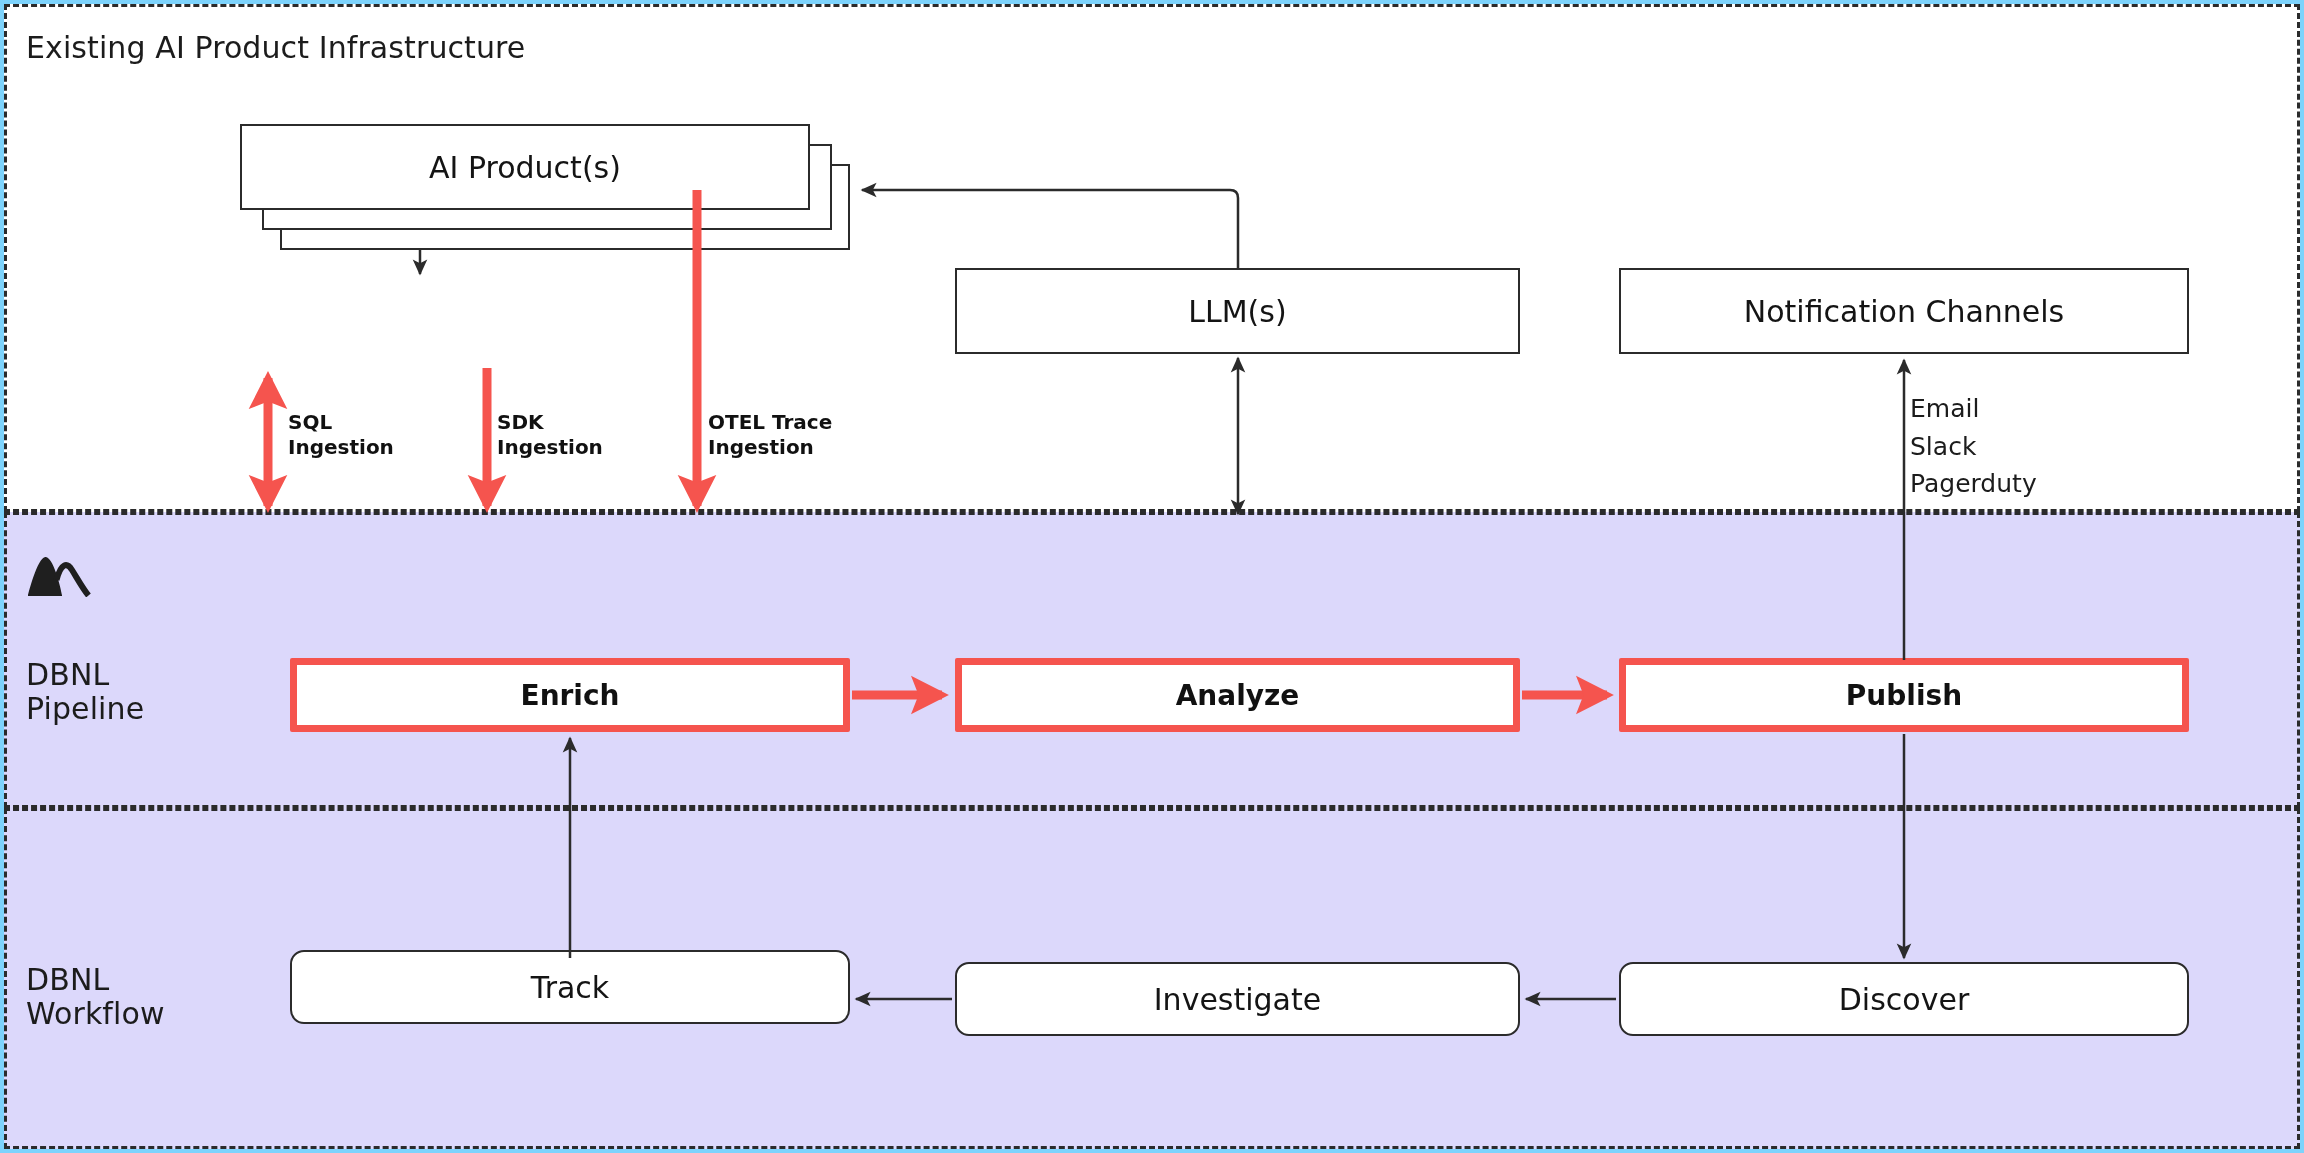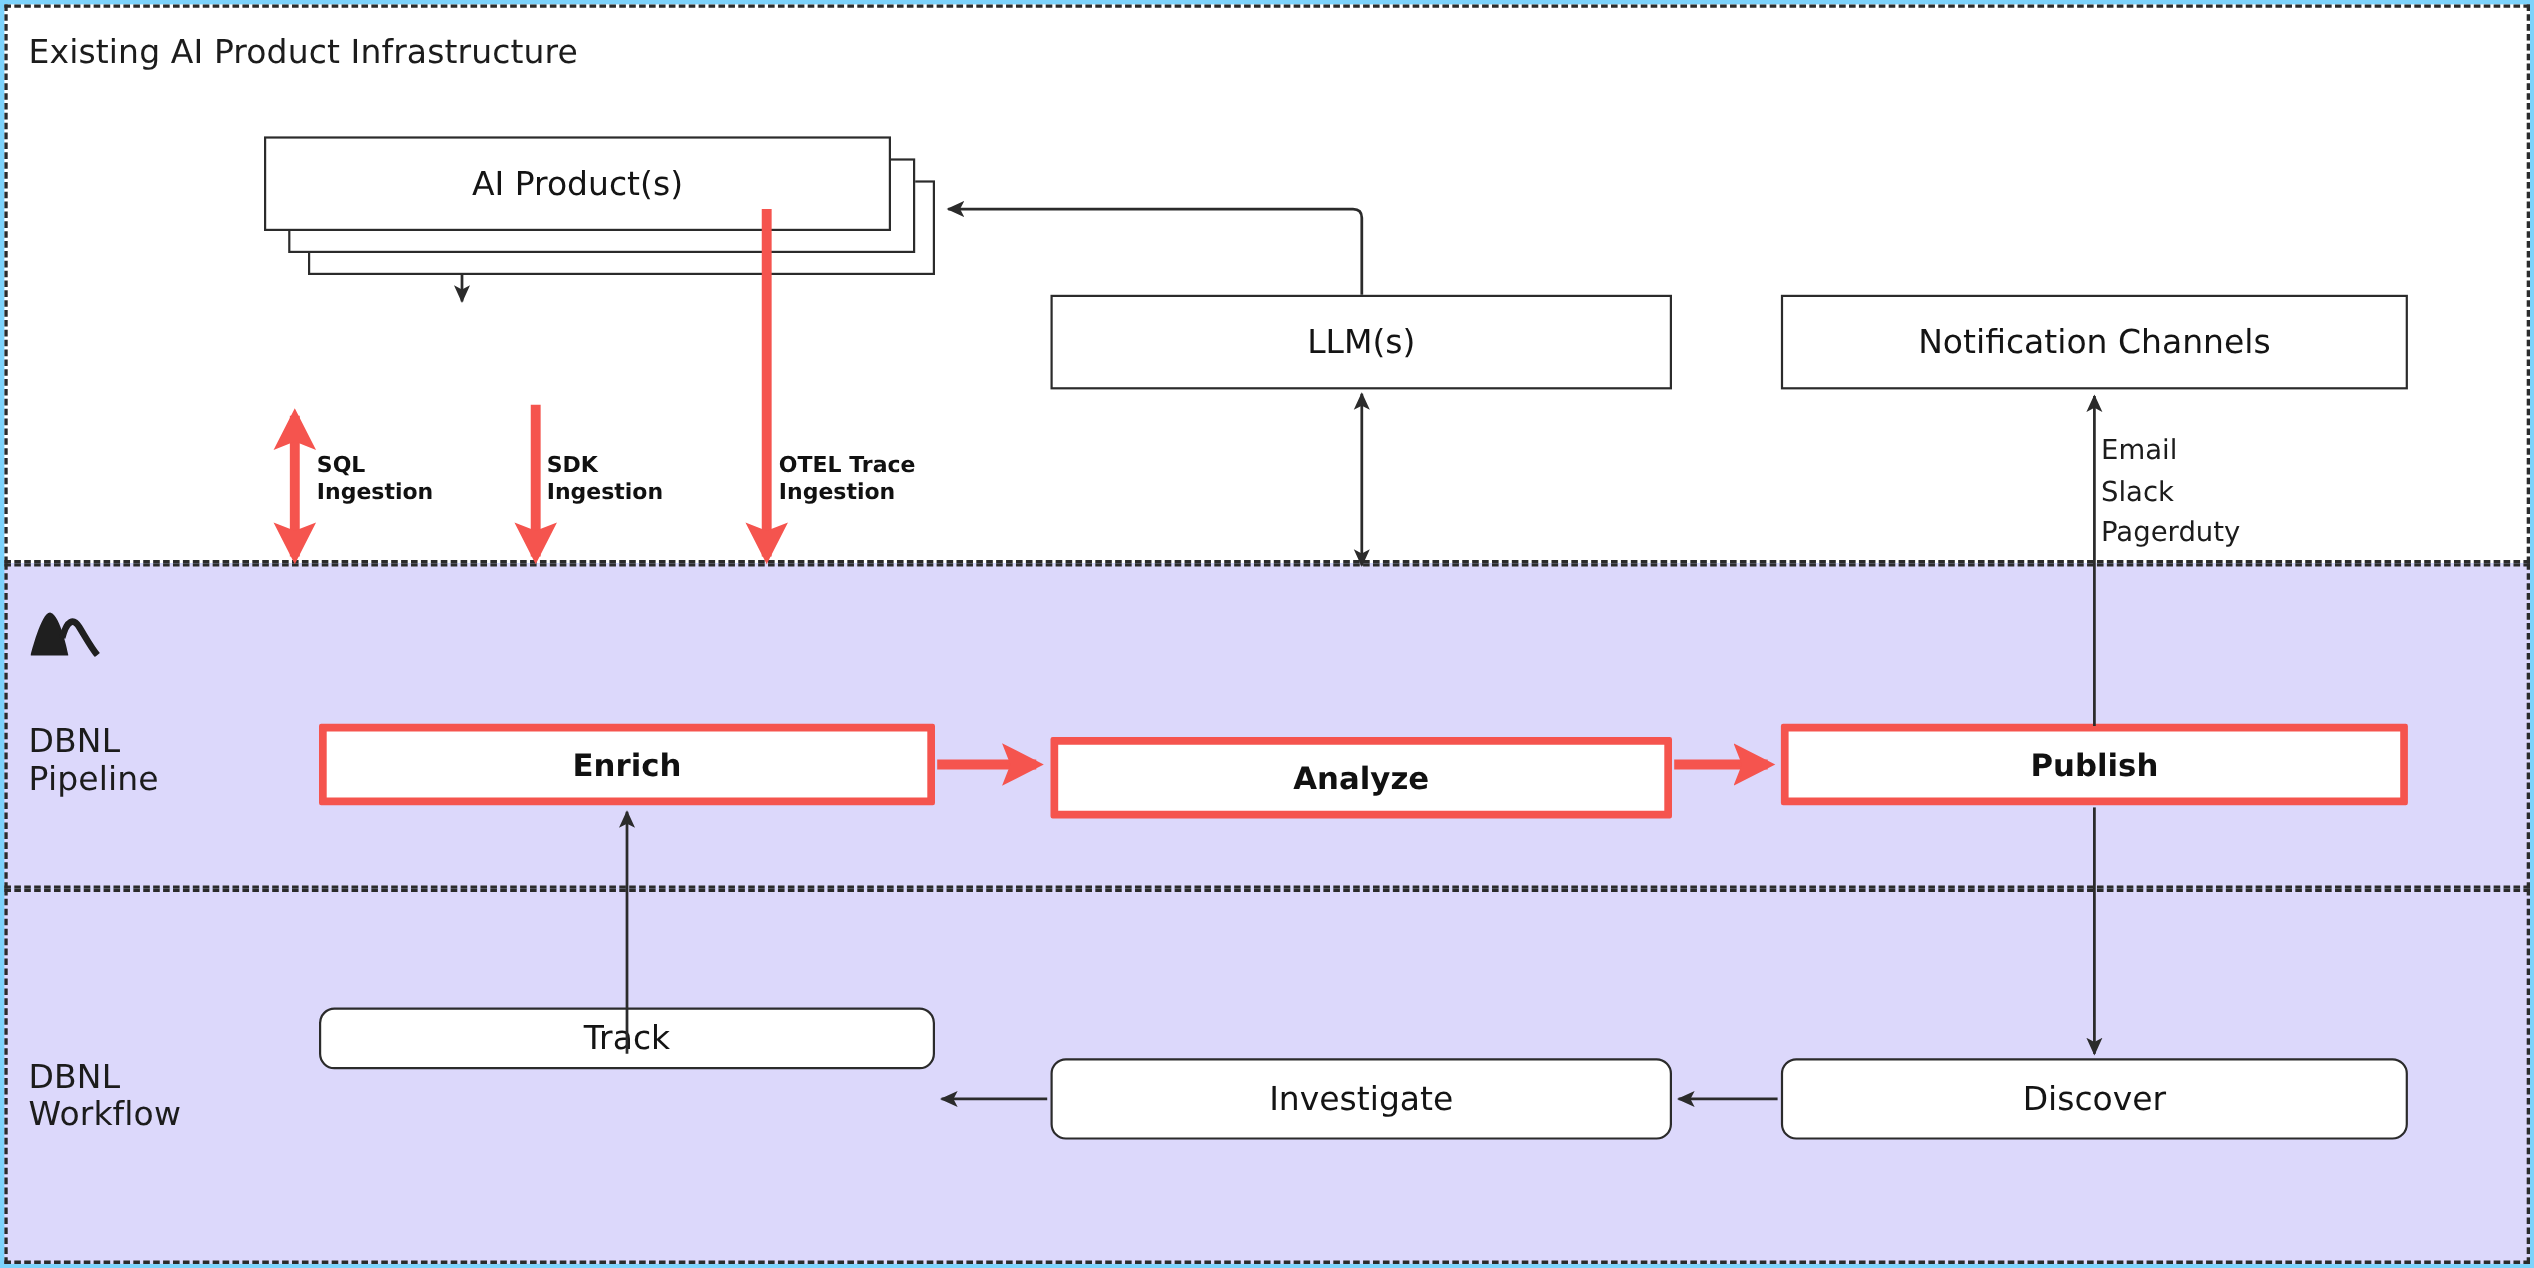--- a/index.html
+++ b/index.html
@@ -119,7 +119,7 @@
     white-space: nowrap;
   }
   #pipe-enrich  { left: 290px;  top: 658px; width: 560px; height: 74px; }
-  #pipe-analyze { left: 955px;  top: 658px; width: 565px; height: 74px; margin-top: 12px; }
+  #pipe-analyze { left: 955px;  top: 658px; width: 565px; height: 74px; }
   #pipe-publish { left: 1619px; top: 658px; width: 570px; height: 74px; }
 
   

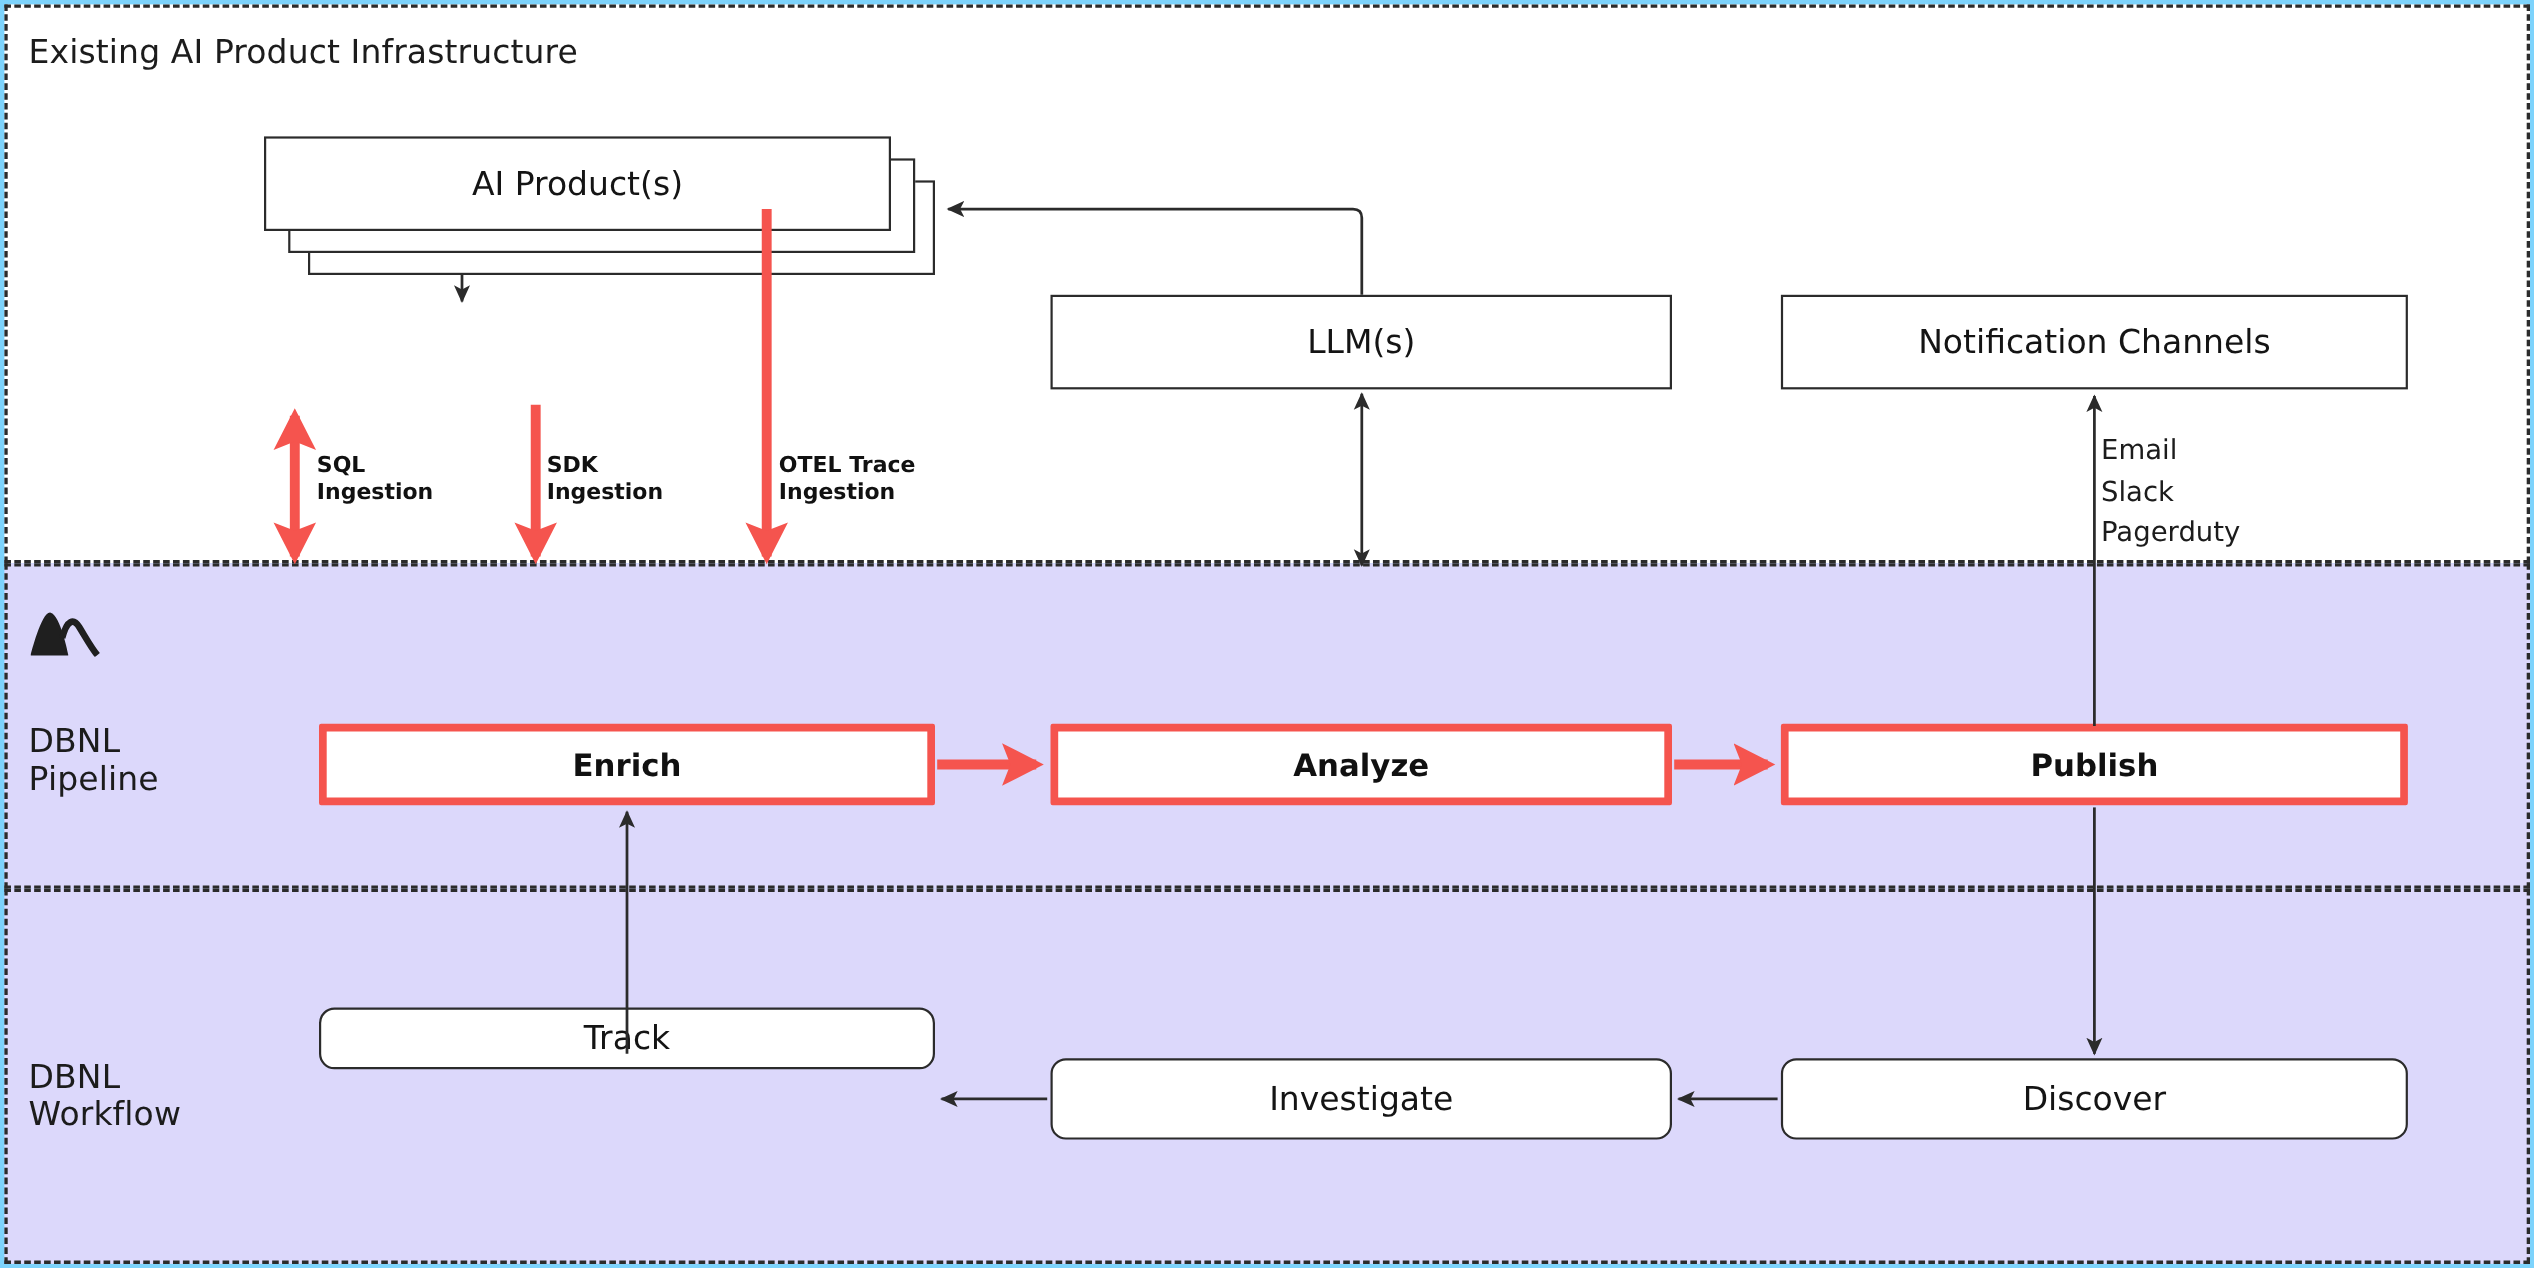--- a/index.html
+++ b/index.html
@@ -136,7 +136,7 @@
     color: #141414;
     white-space: nowrap;
   }
-  #flow-track       { left: 290px;  top: 916px; width: 560px; height: 56px; }
+  #flow-track       { left: 290px;  top: 950px; width: 560px; height: 74px; }
   #flow-investigate { left: 955px;  top: 962px; width: 565px; height: 74px; }
   #flow-discover    { left: 1619px; top: 962px; width: 570px; height: 74px; }
 

